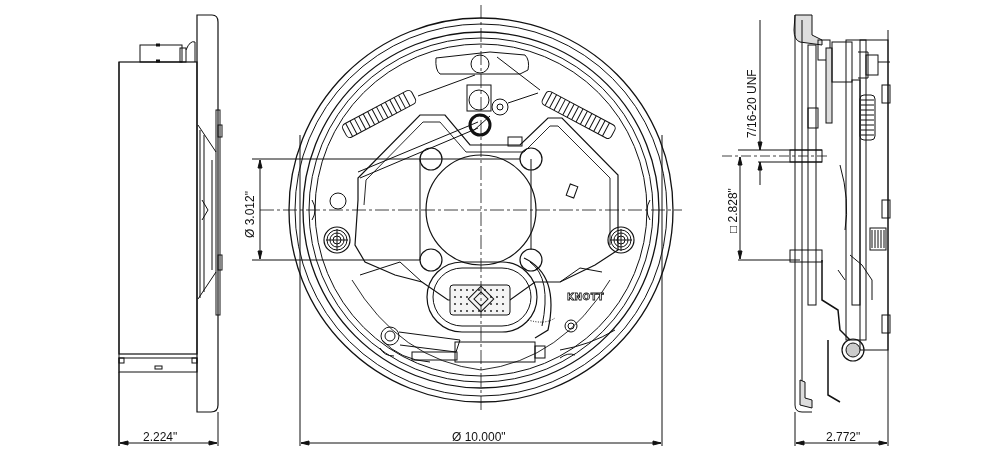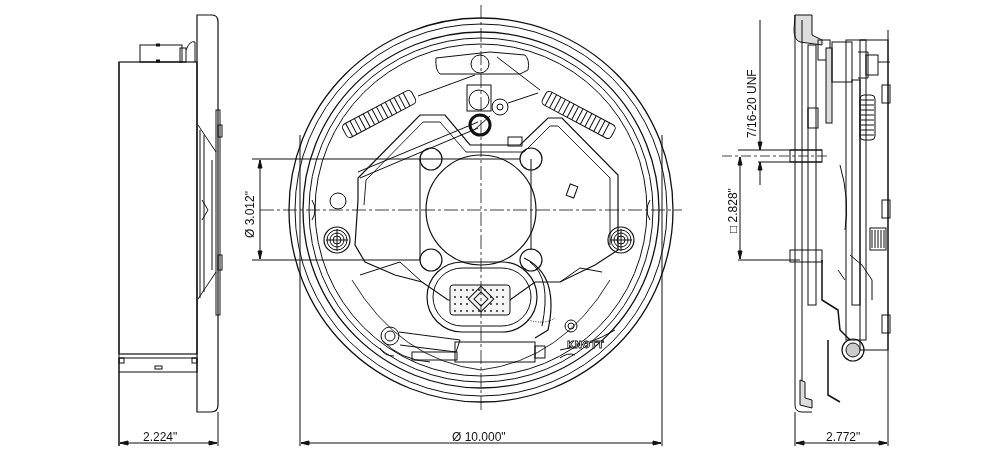--- a/index.html
+++ b/index.html
@@ -279,6 +279,6 @@
 <div class="dim-label vert" style="left:244px; top:238px;">Ø 3.012"</div>
 <div class="dim-label vert" style="left:727px; top:233px;">□ 2.828"</div>
 <div class="dim-label vert" style="left:746px; top:138px;">7/16-20 UNF</div>
-<div class="brand" style="left:567px; top:292px;margin-top:48px;">KNOTT</div>
+<div class="brand" style="left:567px; top:292px;">KNOTT</div>
 
 </body></html>

